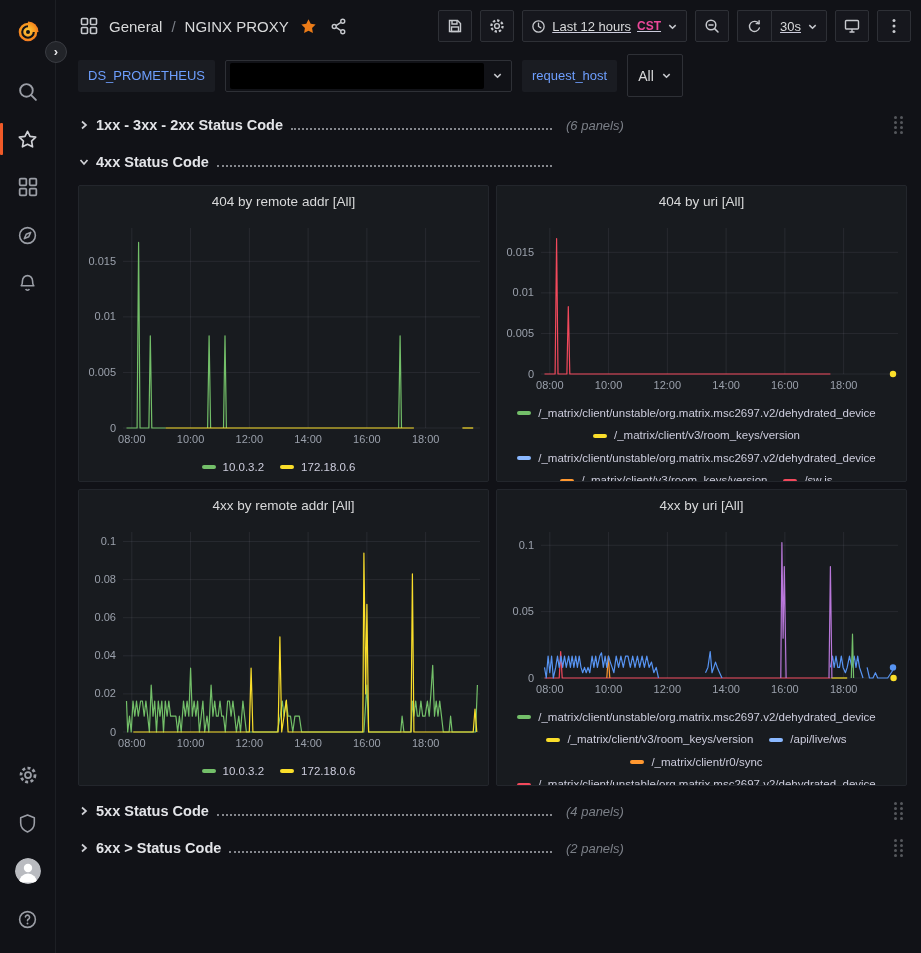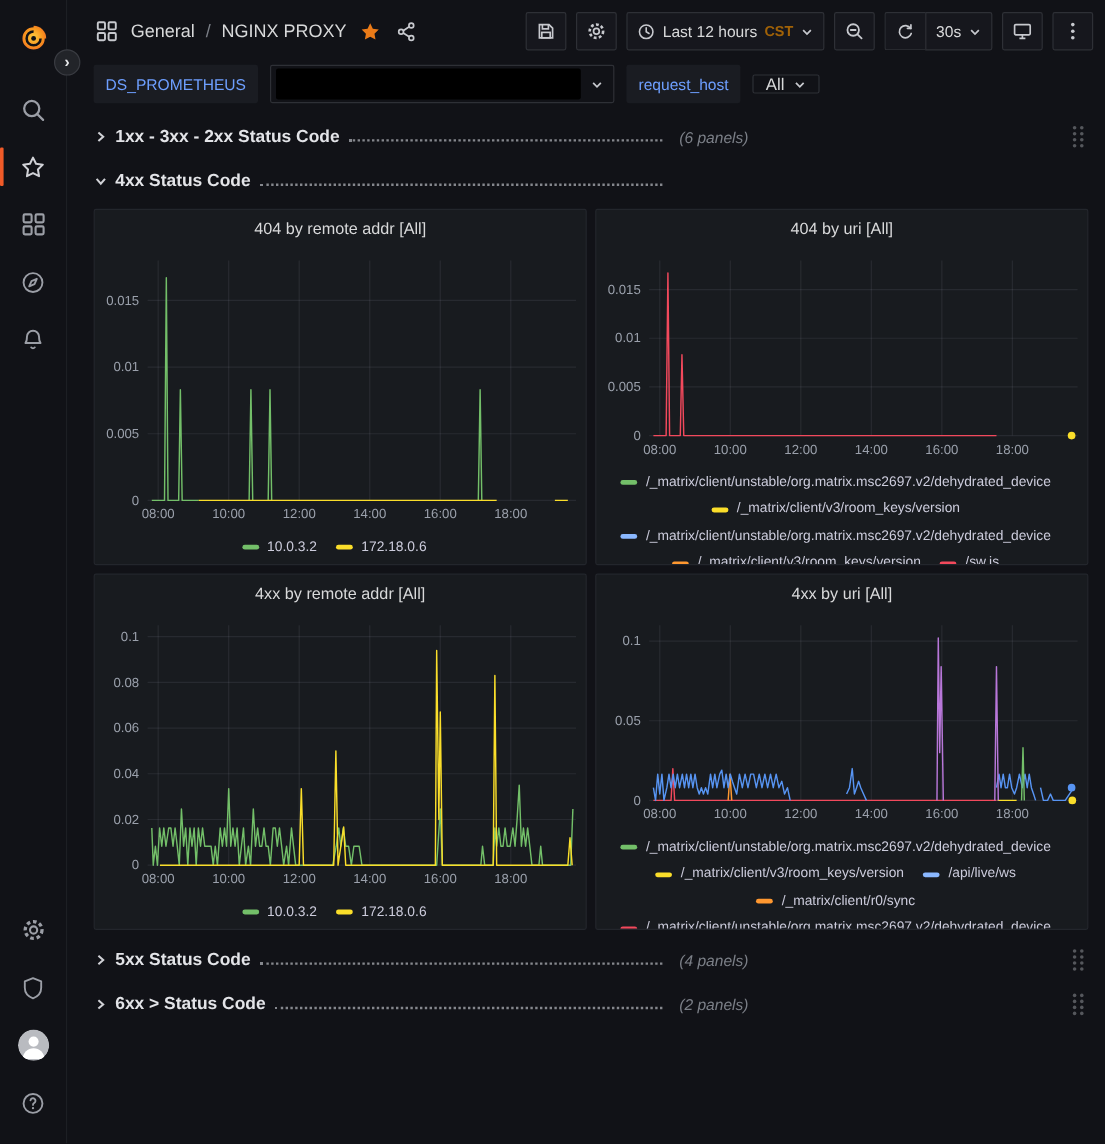--- a/index.html
+++ b/index.html
@@ -53,7 +53,7 @@
   .crumb { font-size: 15px; color: #d8d9da; cursor: pointer; white-space: nowrap; }
   .crumb-sep { color: #7b7f87; font-size: 15px; }
   .icon-btn-flat { background: none; border: none; cursor: pointer; display: flex; align-items: center; padding: 2px; }
-  .nav-right { margin-left: auto; display: flex; align-items: center; gap: 8px; }
+  .nav-right { margin-left: auto; display: flex; align-items: center; gap: 8px; text-decoration: underline; }
   .tool-btn {
     height: 32px; min-width: 34px;
     background: #16171d; border: 1px solid #2e3036; border-radius: 2px;

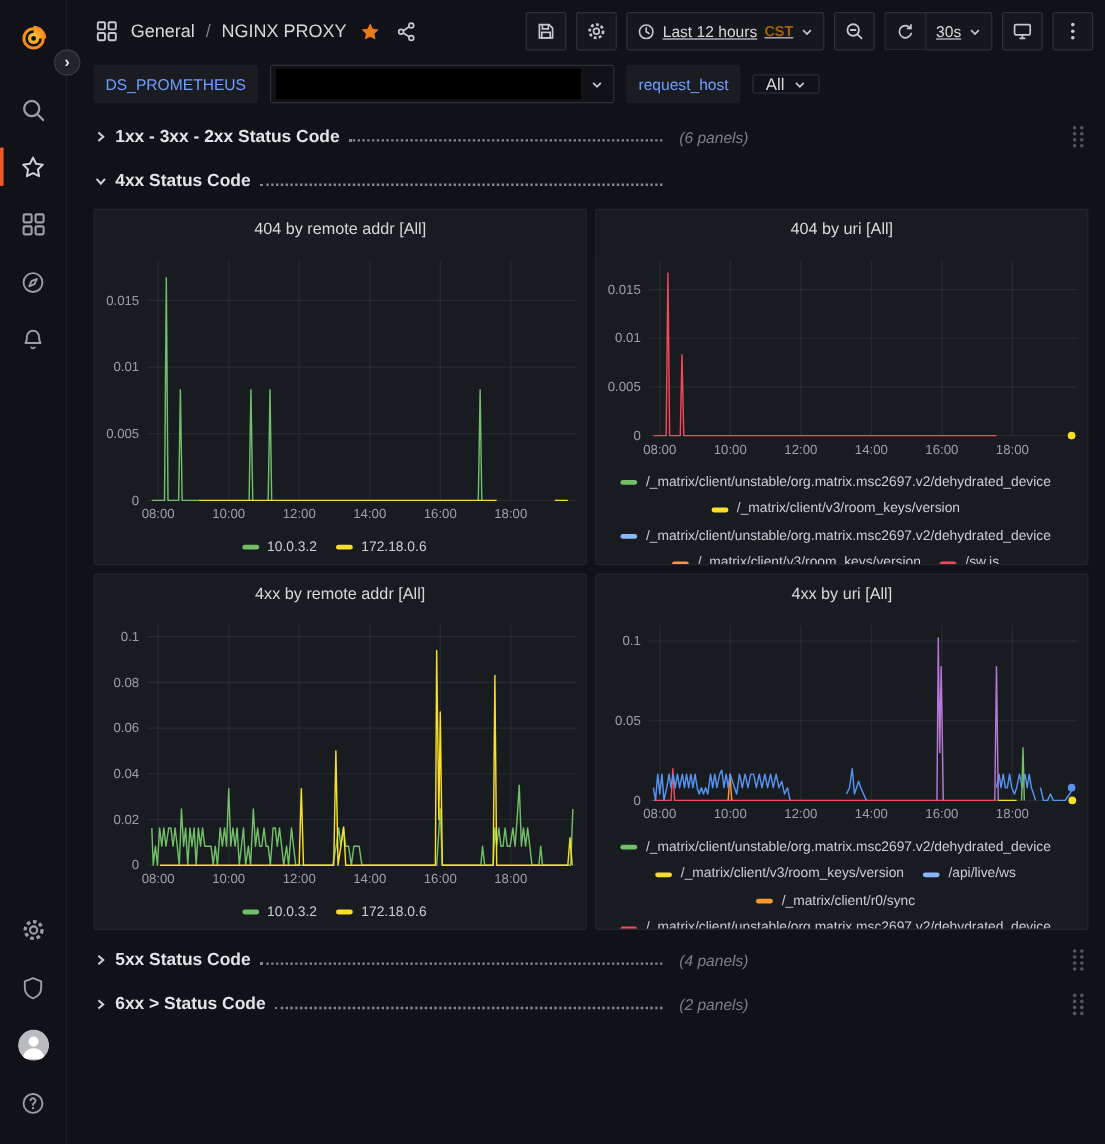--- a/index.html
+++ b/index.html
@@ -61,7 +61,7 @@
     gap: 6px; padding: 0 8px; cursor: pointer; font-size: 13px;
     font-family: "Liberation Sans", sans-serif;
   }
-  .tool-btn .tz { color: #a16207; font-weight: bold; font-size: 12px; }
+  .tool-btn .tz { color: #ec4899; font-weight: bold; font-size: 12px; }
   .btn-group { display: flex; }
   .btn-group .tool-btn:first-child { border-right: none; border-radius: 2px 0 0 2px; }
   .btn-group .tool-btn:last-child { border-radius: 0 2px 2px 0; }

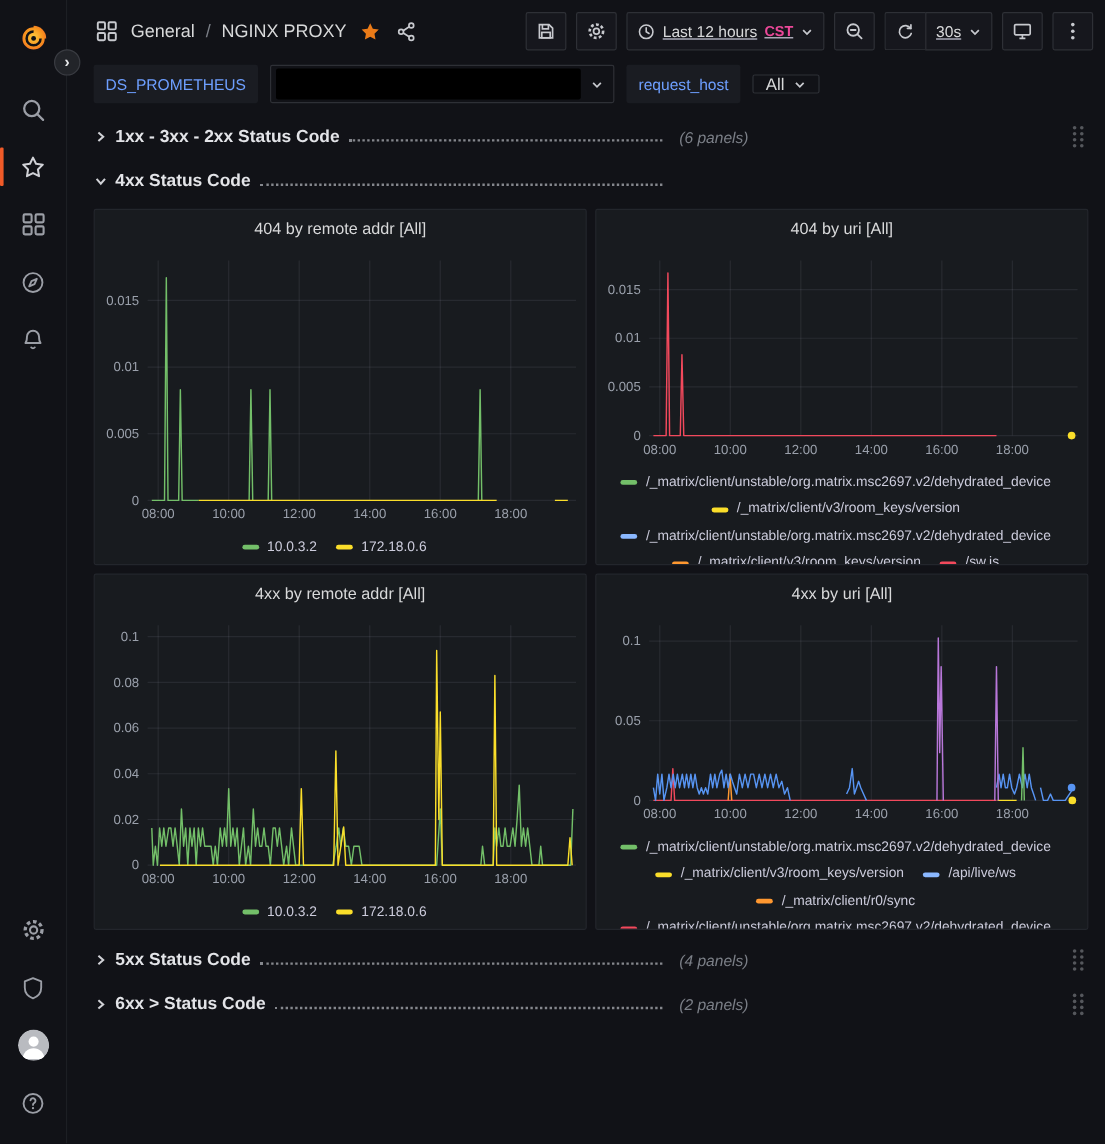--- a/index.html
+++ b/index.html
@@ -84,7 +84,7 @@
   .redacted { flex: 1; height: 26px; background: #000; border-radius: 2px; }
   .var-pair { display: flex; gap: 2px; }
   .var-value {
-    height: 16px; display: flex; align-items: center; gap: 7px; padding: 0 10px;
+    height: 43px; display: flex; align-items: center; gap: 7px; padding: 0 10px;
     background: #111217; border: 1px solid #2e3036; border-radius: 2px;
     color: #d8d9da; font-size: 14px; cursor: pointer;
   }

